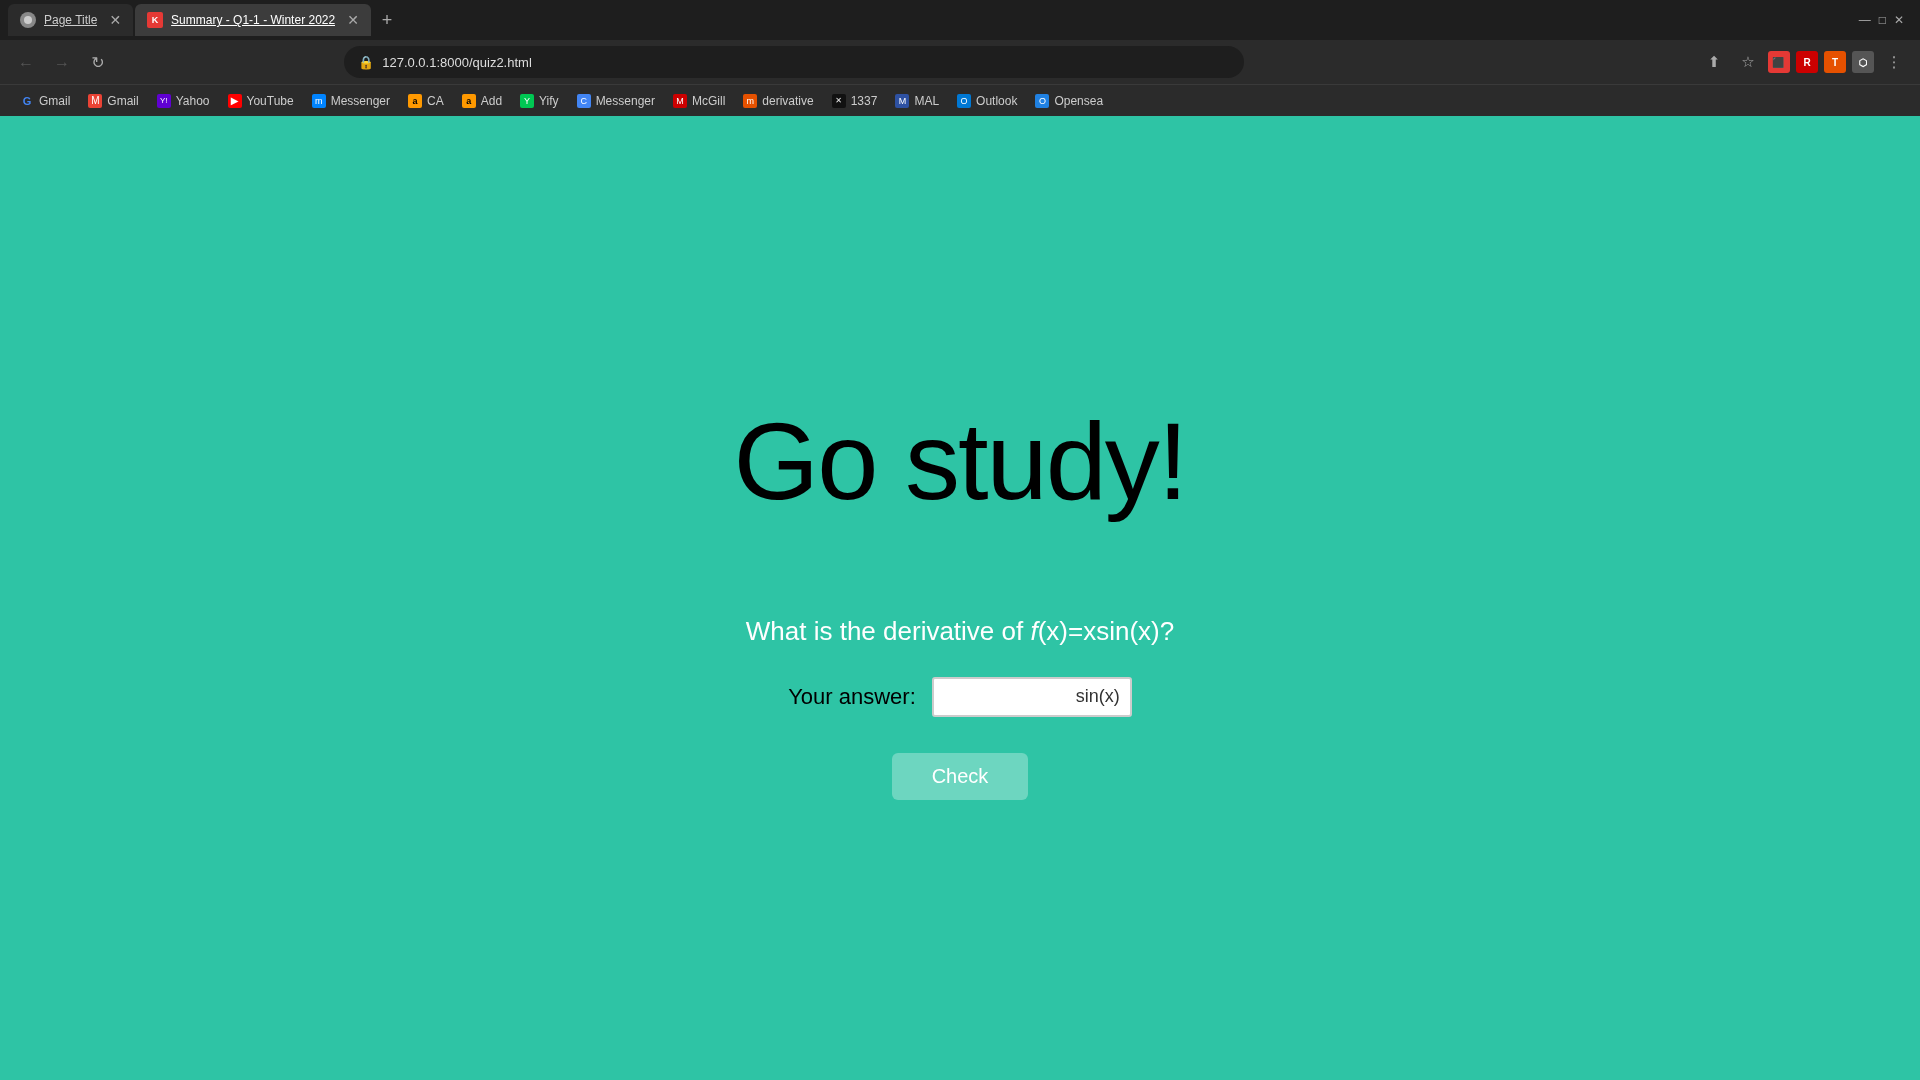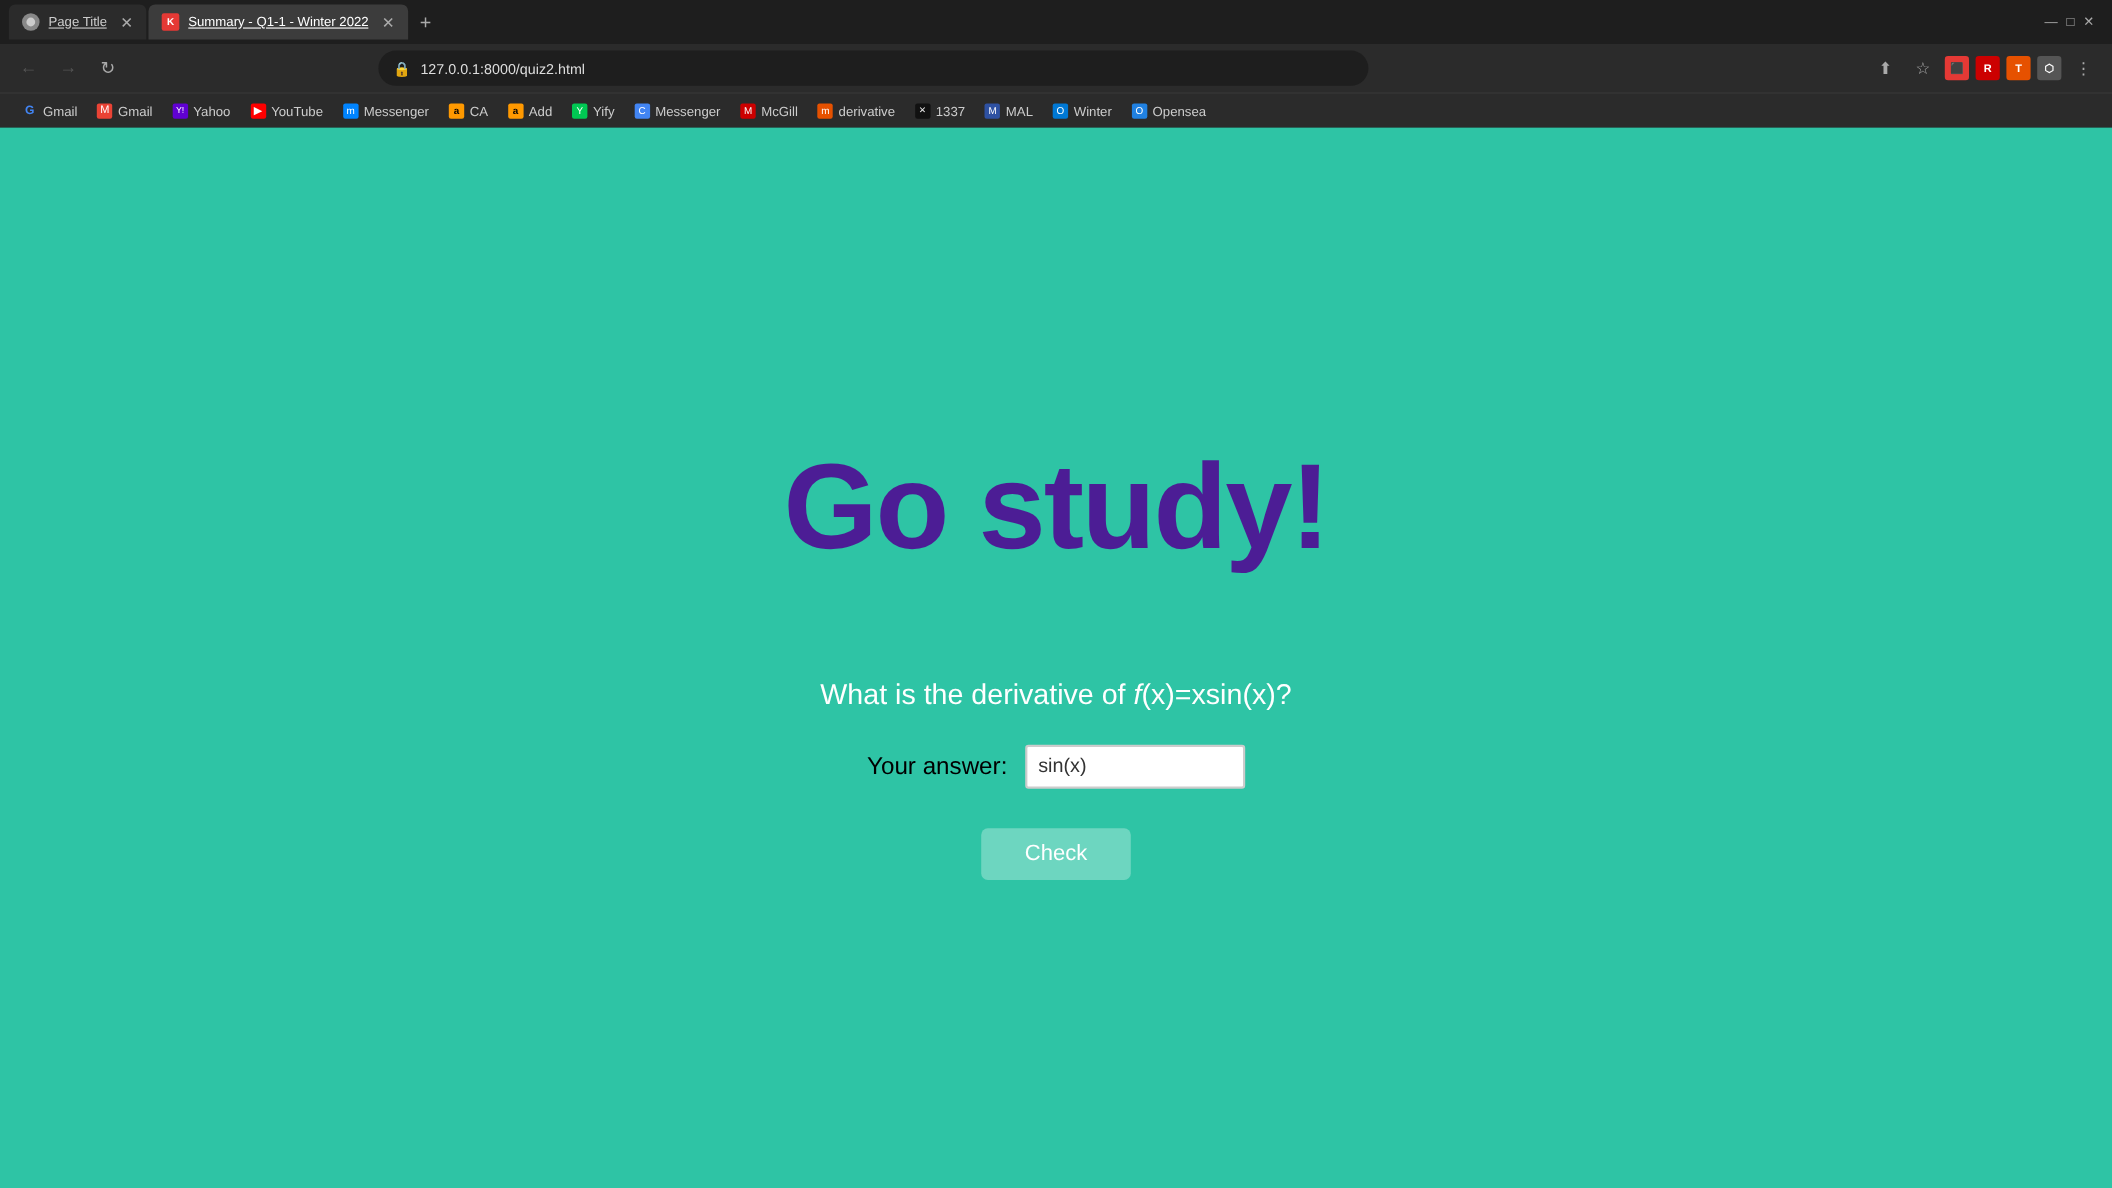--- a/index.html
+++ b/index.html
@@ -361,7 +361,7 @@
     </div>
     <div class="bookmark">
       <span class="bm-icon bm-outlook" style="font-size:9px;">O</span>
-      <span>Winter</span>
+      <span>Outlook</span>
     </div>
     <div class="bookmark">
       <span class="bm-icon bm-opensea" style="font-size:9px;">O</span>

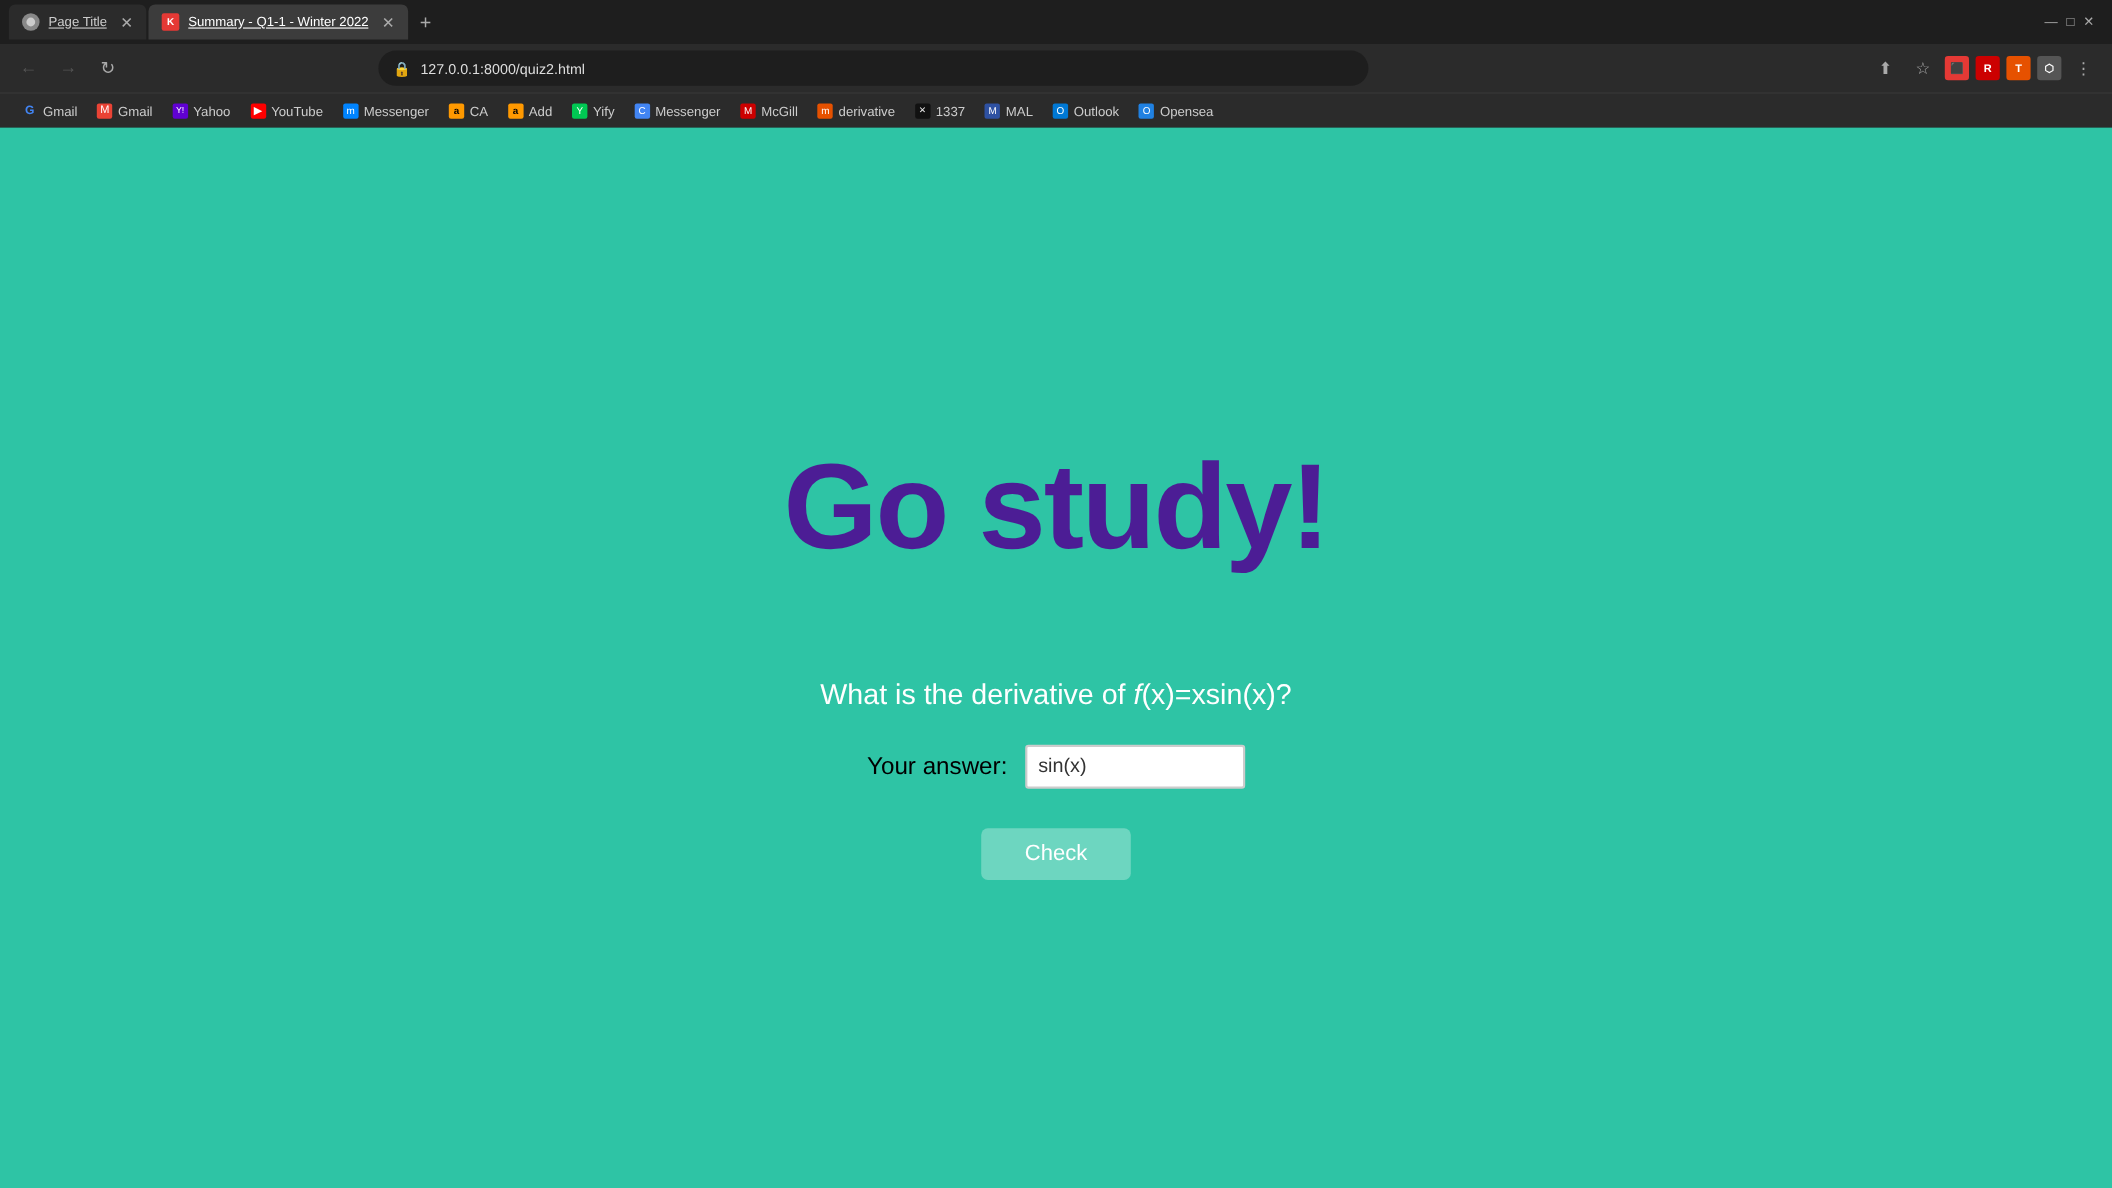--- a/index.html
+++ b/index.html
@@ -200,8 +200,8 @@
 
     .main-heading {
       font-size: 110px;
-      font-weight: 700;
-      color: #4c1d95;
+      font-weight: 400;
+      color: #000000;
       margin-bottom: 92px;
       letter-spacing: -2px;
     }

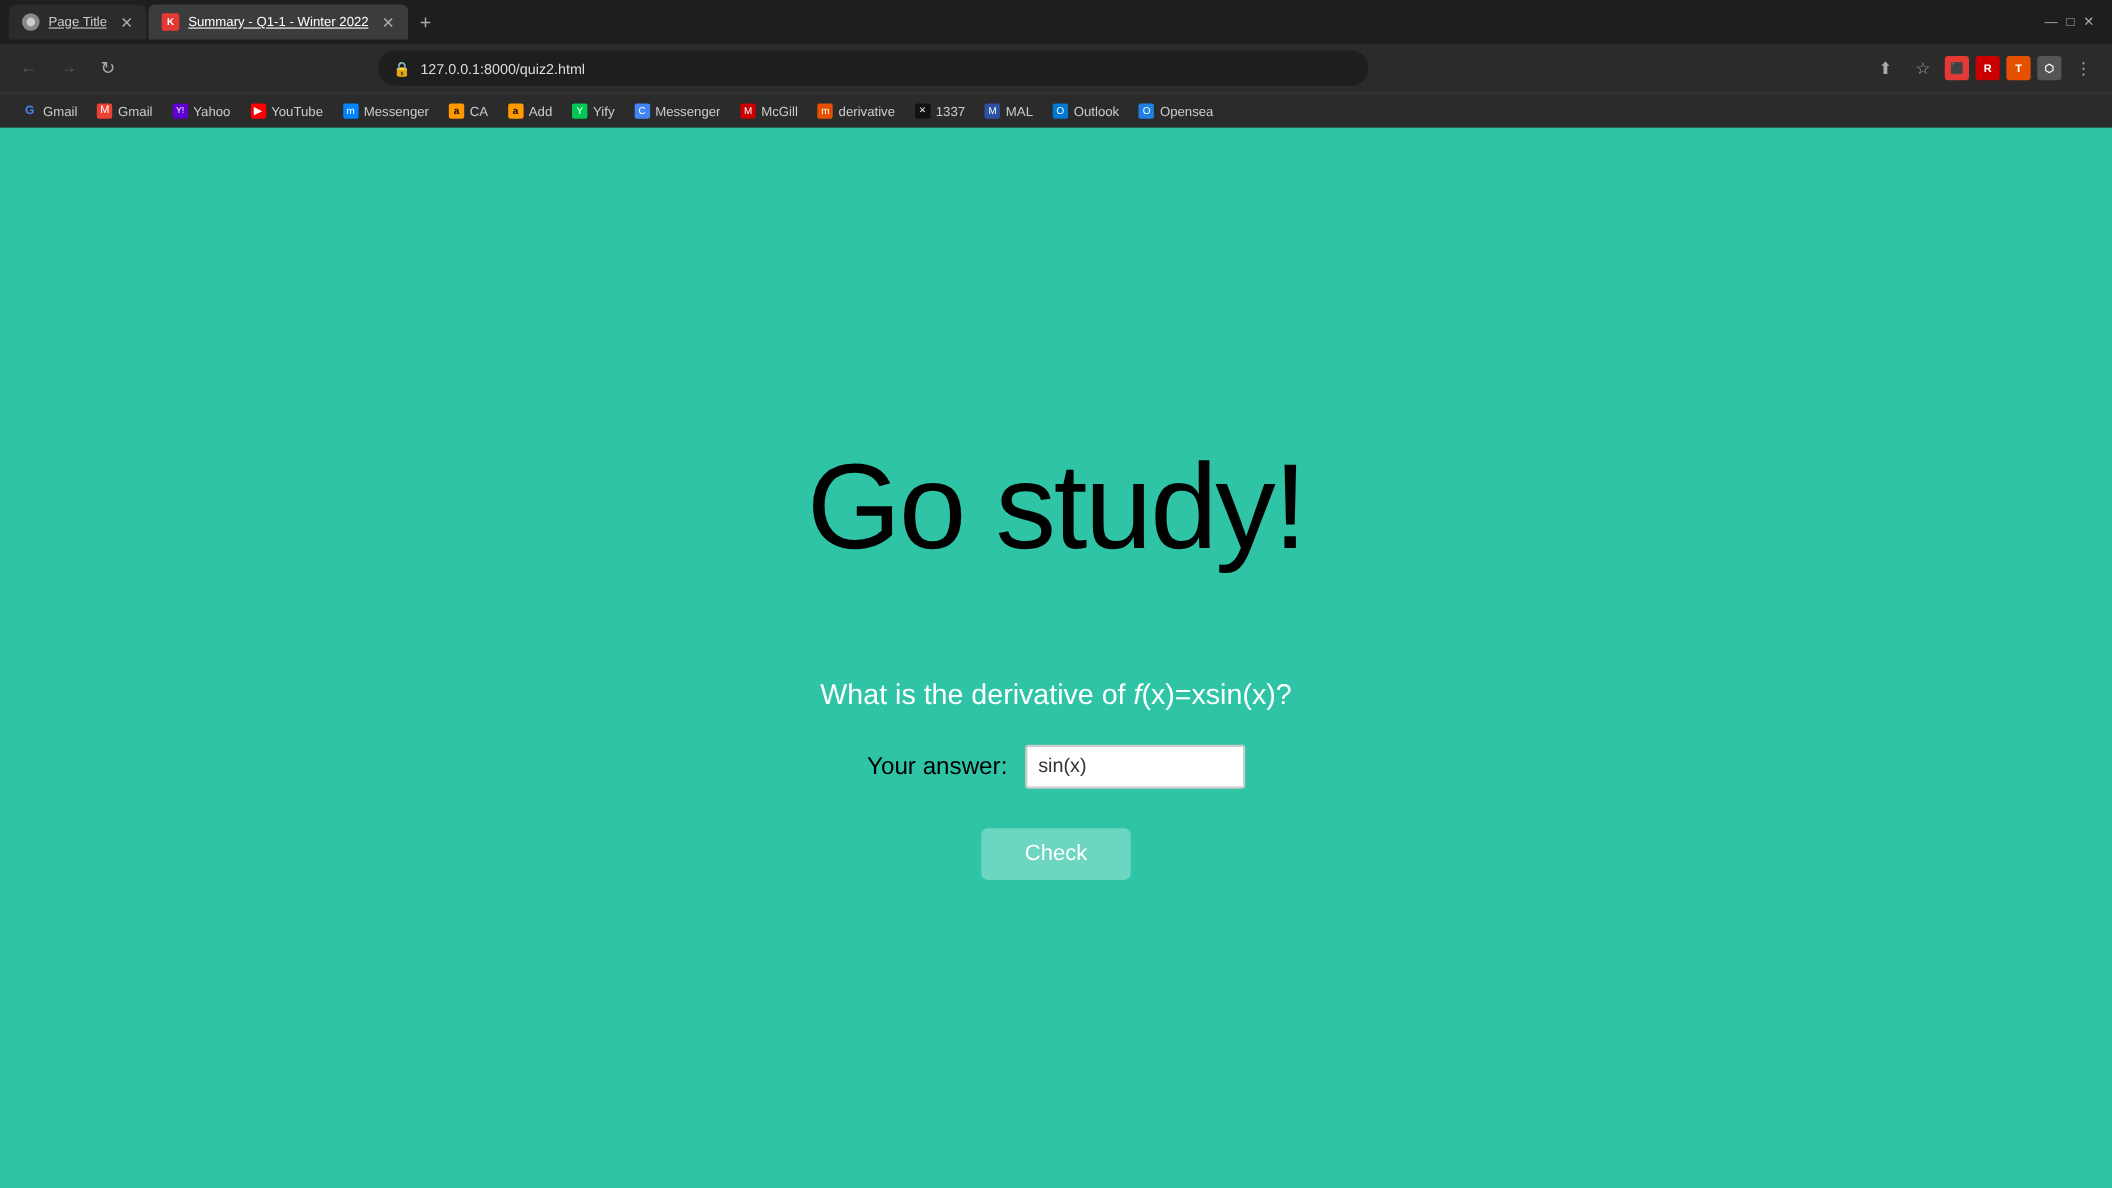--- a/index.html
+++ b/index.html
@@ -240,6 +240,7 @@
       outline: none;
       background: white;
       color: #333;
+      text-align: right;
     }
 
     .check-button {

